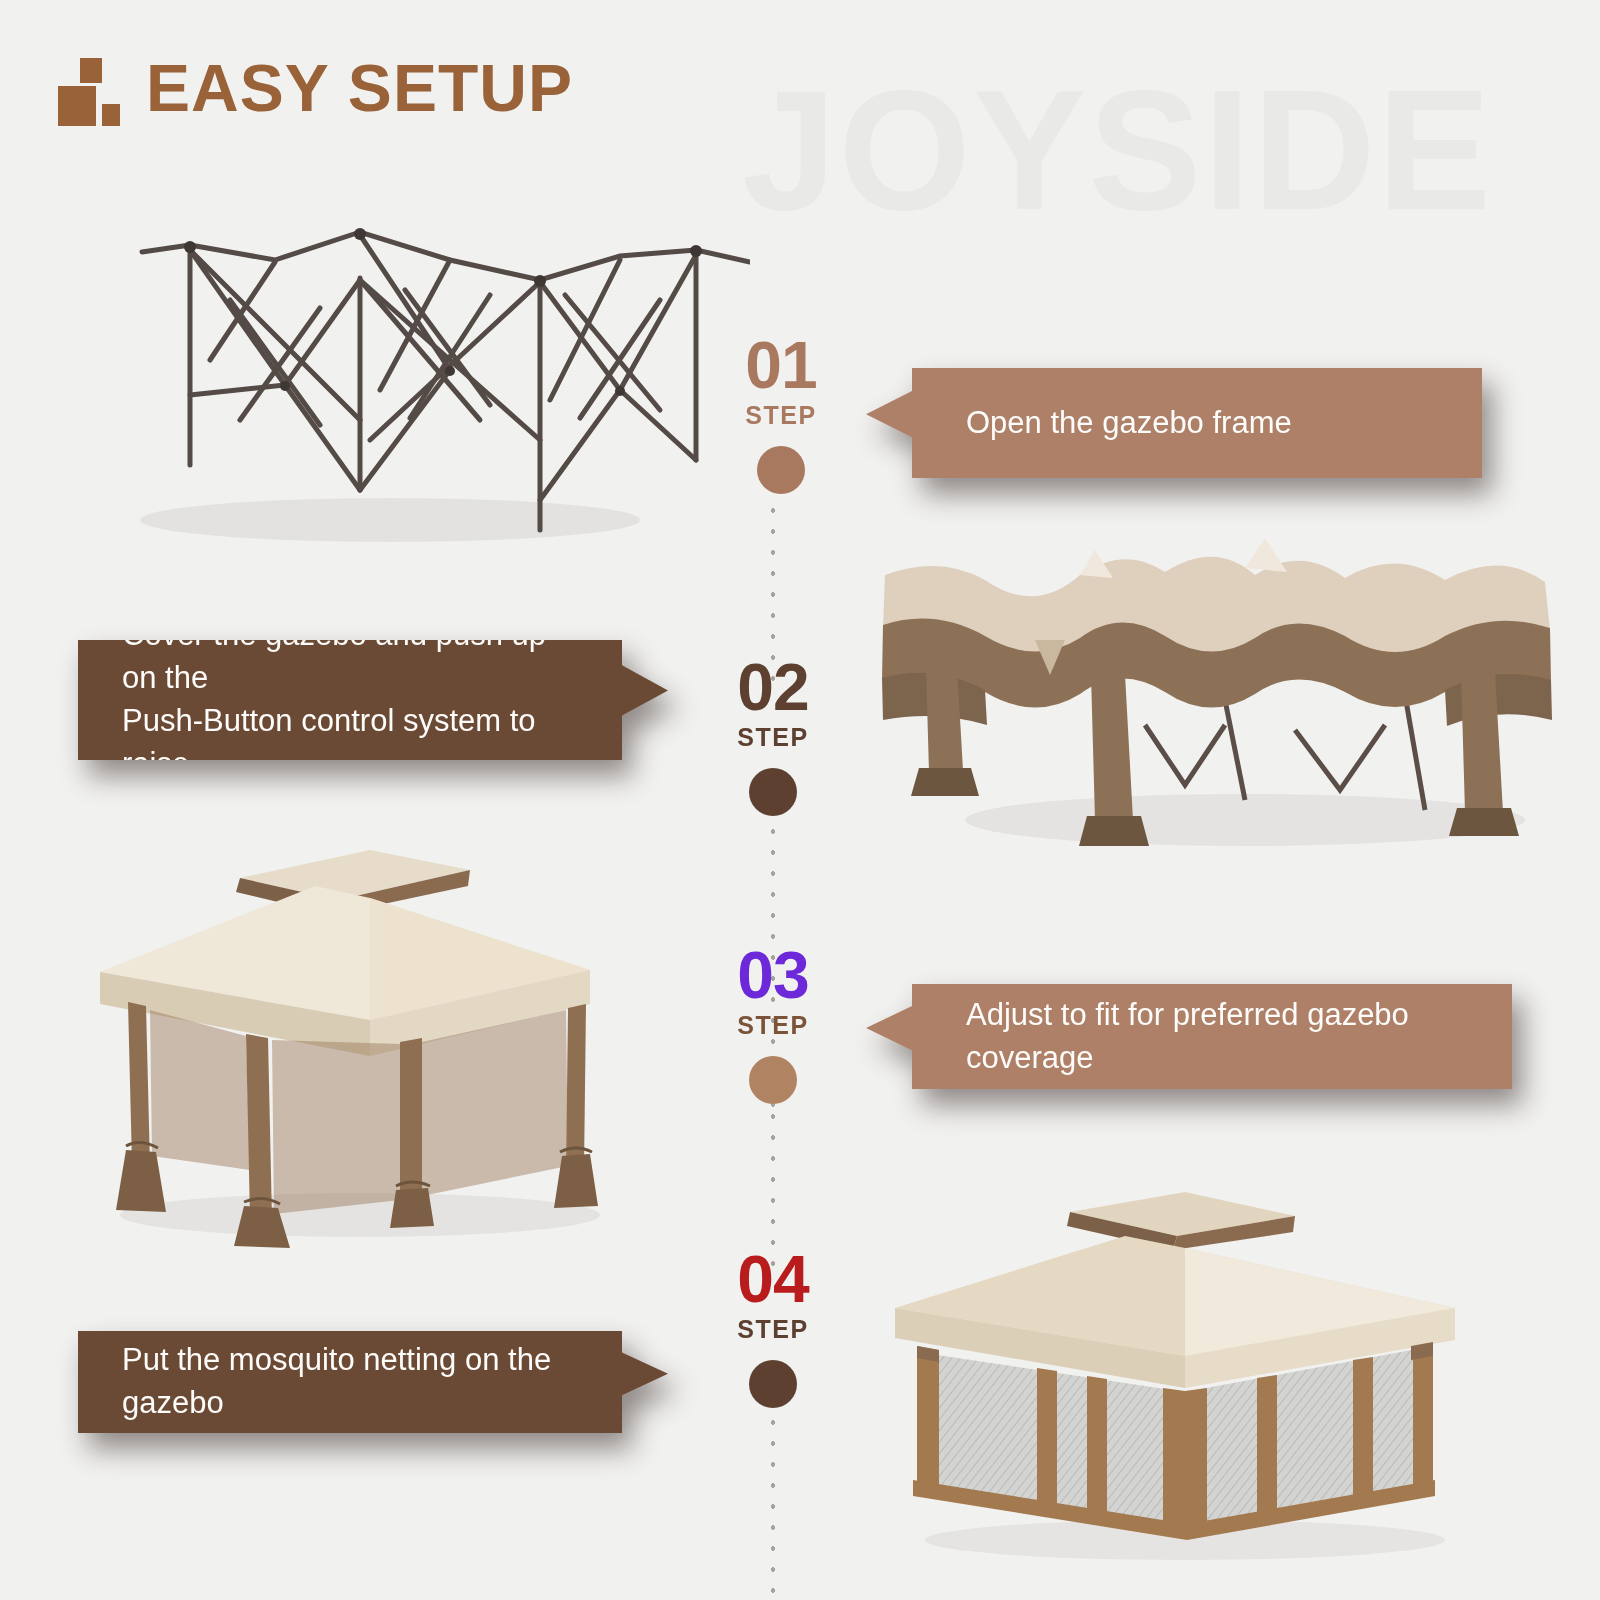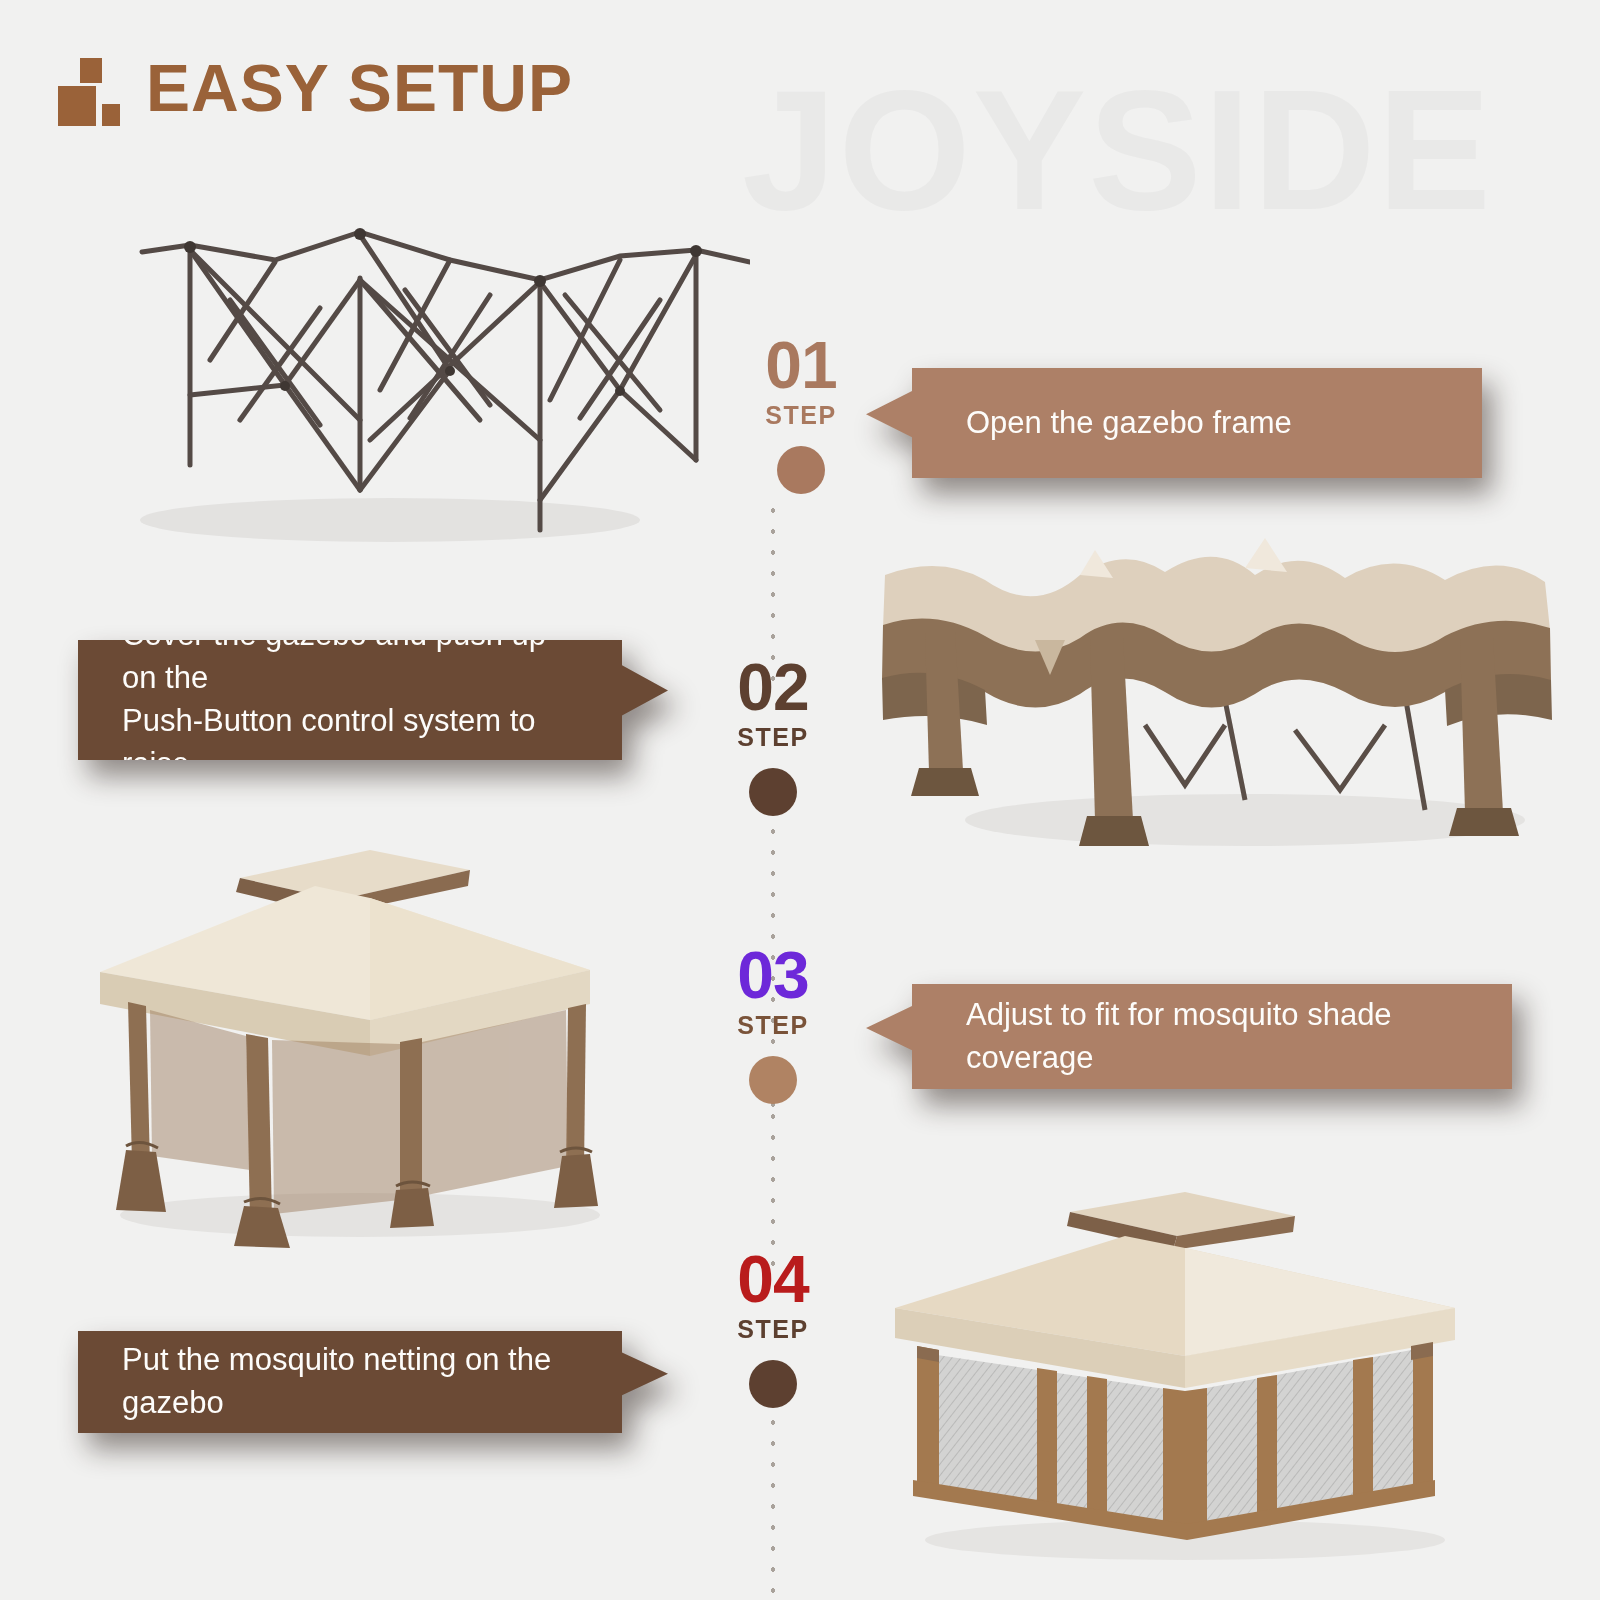--- a/index.html
+++ b/index.html
@@ -241,7 +241,7 @@
     <div class="dotline" style="position:absolute; left:770px; top:1412px; height:188px;"></div>
   </div>
 
-  <div class="step-col" style="left:731px; top:334px;">
+  <div class="step-col" style="left:711px; top:334px;">
     <div class="step-num" style="color:#a9795f;">01</div>
     <div class="step-word" style="color:#a9795f;">STEP</div>
     <div class="step-dot" style="background:#a9795f;"></div>

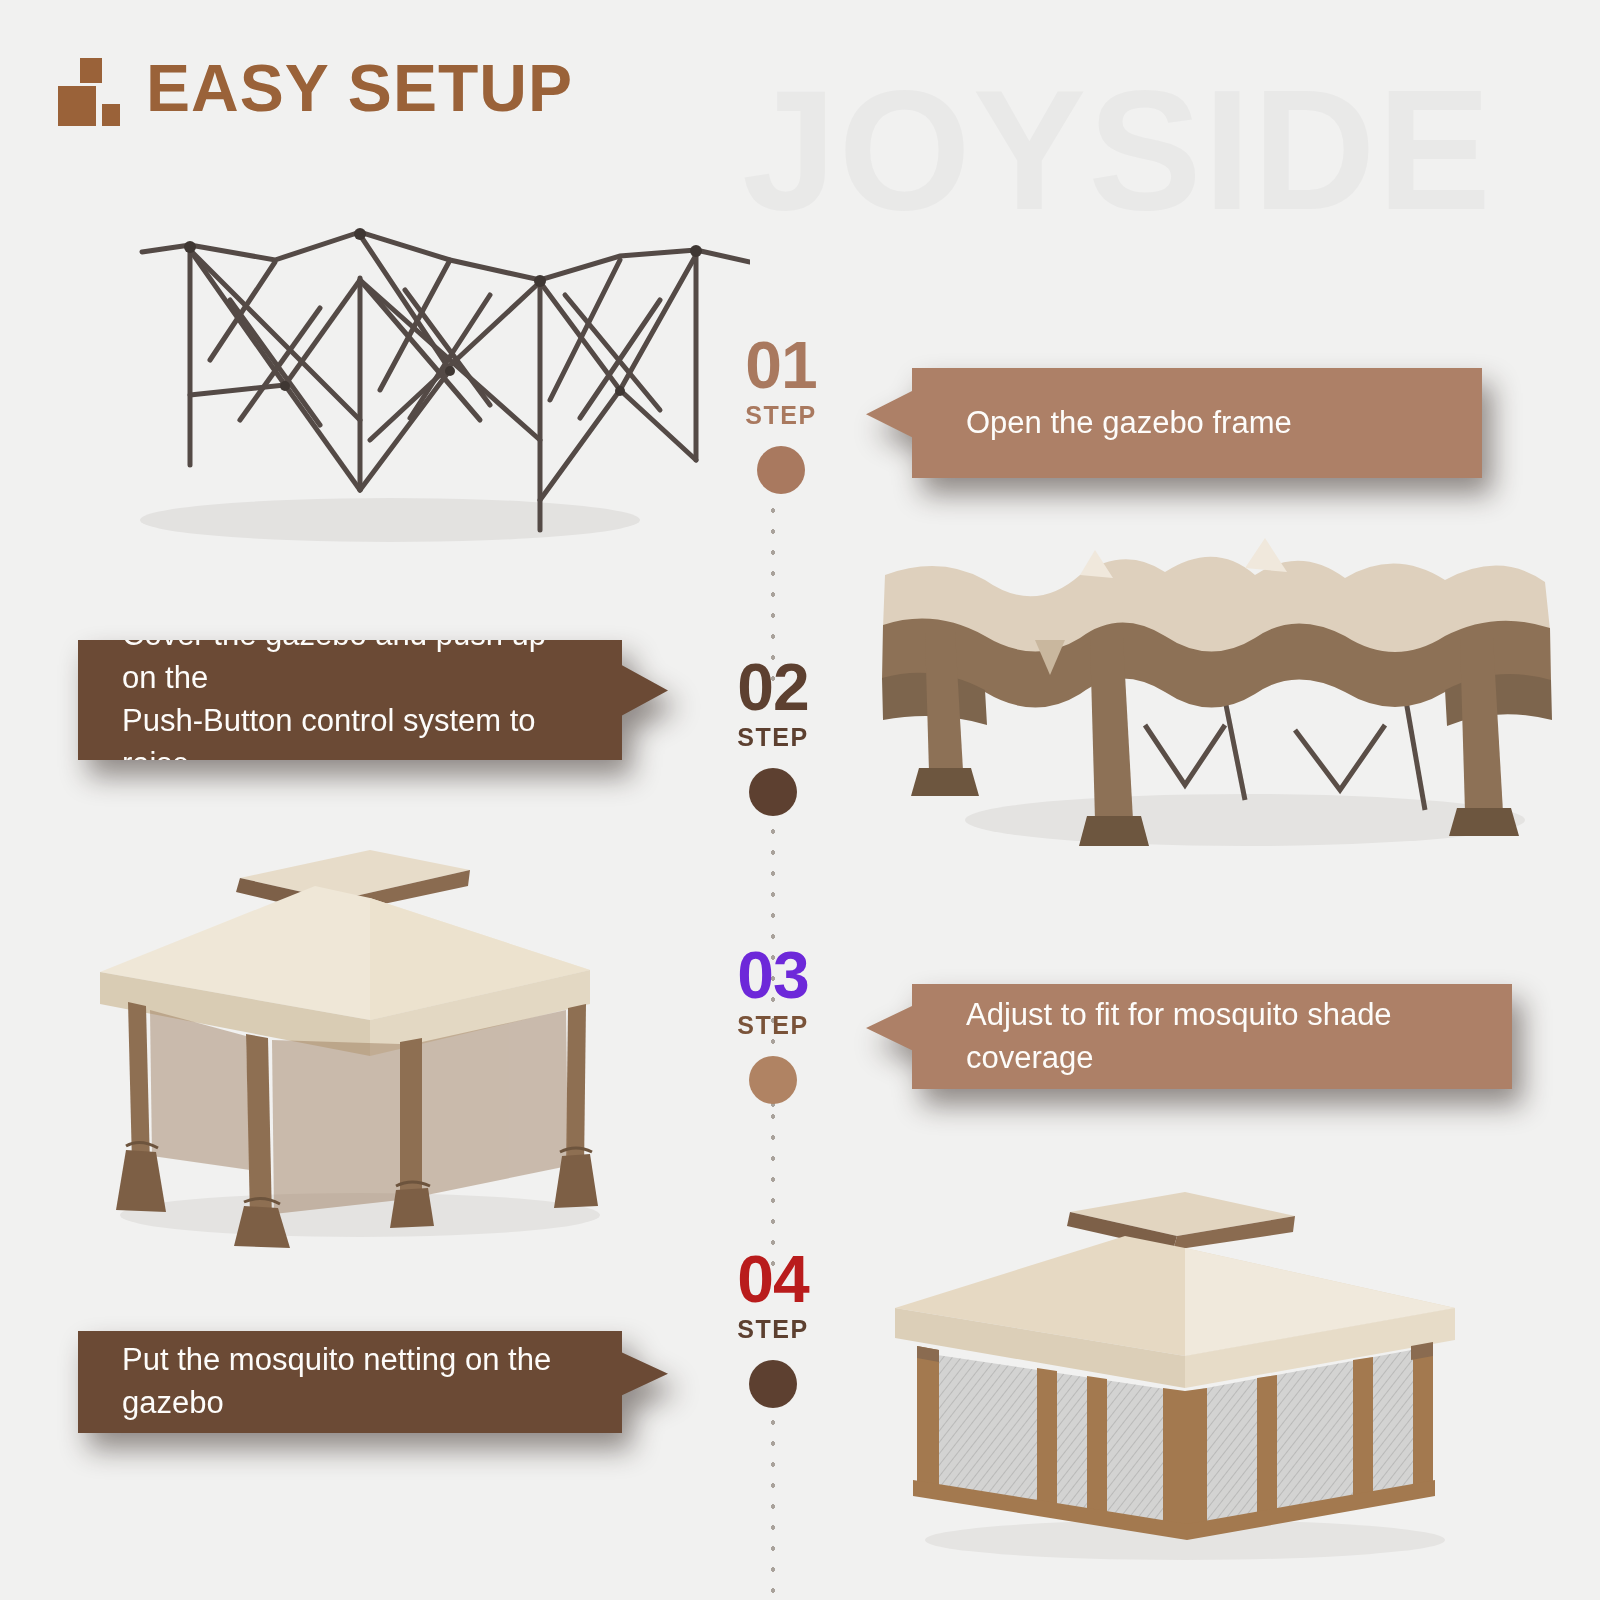--- a/index.html
+++ b/index.html
@@ -271,7 +271,7 @@
   </div>
   <div class="callout right" style="left:866px; top:952px; width:646px; height:105px;">
     <div class="body" style="background:#ad8067;">
-      <span>Adjust to fit for mosquito shade coverage</span>
+      <span>Adjust to fit for preferred gazebo coverage</span>
     </div>
   </div>
 

